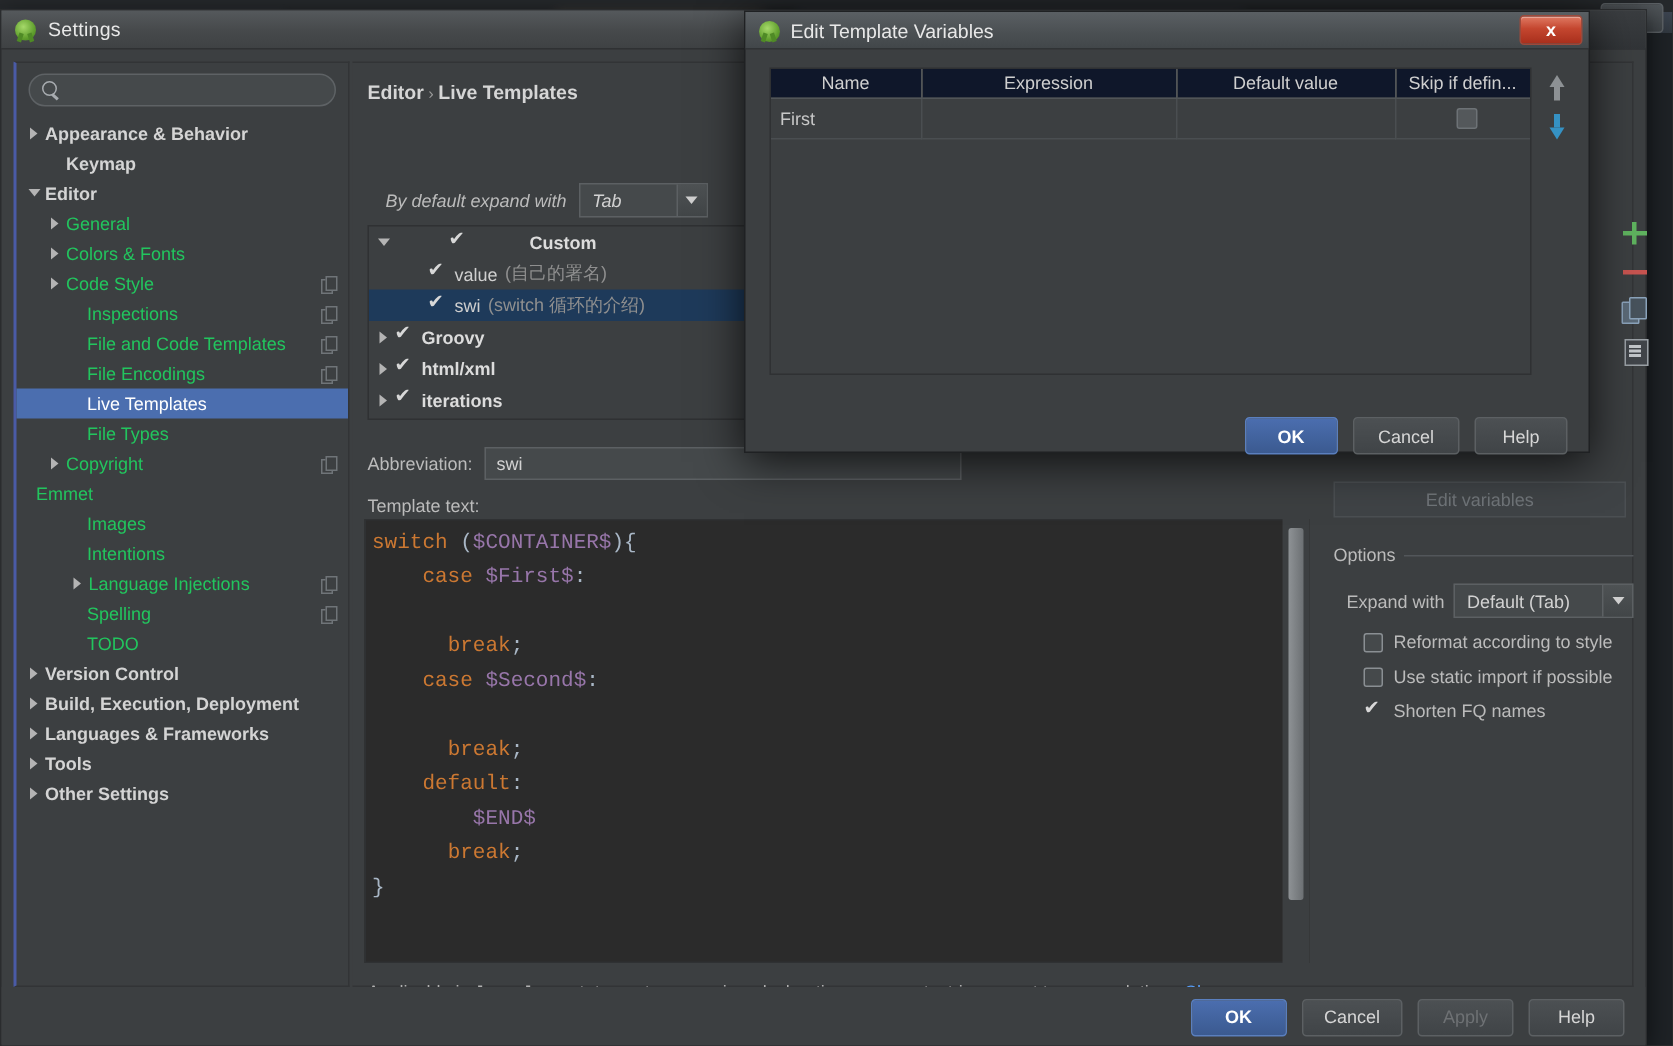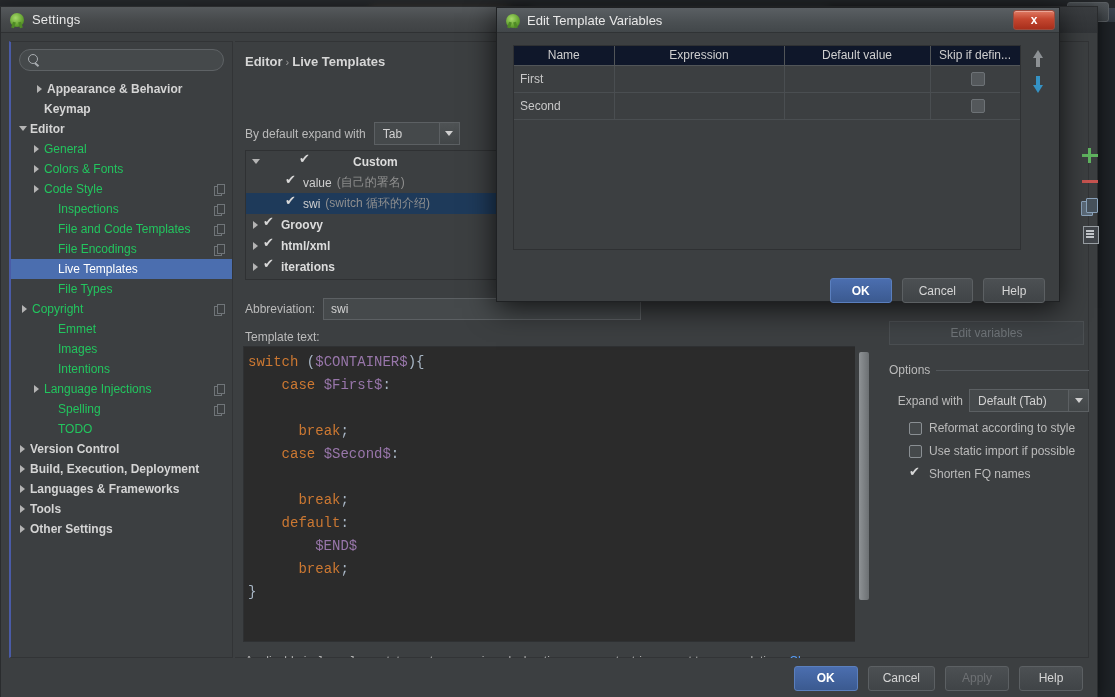--- a/index.html
+++ b/index.html
@@ -413,7 +413,7 @@
           </div>
         </div>
         <div class="tree" id="nav-tree">
-            <div class="tree-row bold" style="padding-left: 23px;">
+            <div class="tree-row bold" style="padding-left: 6px;">
               <span class="tw closed"></span>
               <span class="tree-label">Appearance &amp; Behavior</span>
             </div>

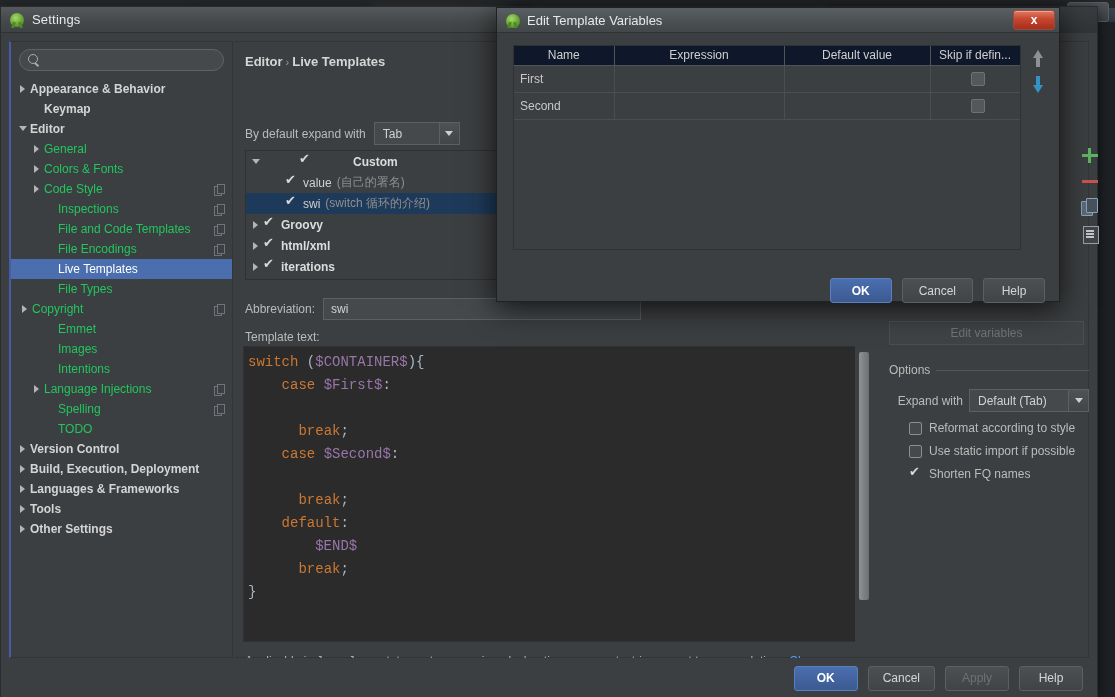--- a/index.html
+++ b/index.html
@@ -683,12 +683,6 @@
                 <td></td>
                 <td class="center"><span class="tcb"></span></td>
               </tr>
-              <tr class="">
-                <td>Second</td>
-                <td class="expr"></td>
-                <td></td>
-                <td class="center"><span class="tcb"></span></td>
-              </tr>
             </tbody>
         </table>
       </div>

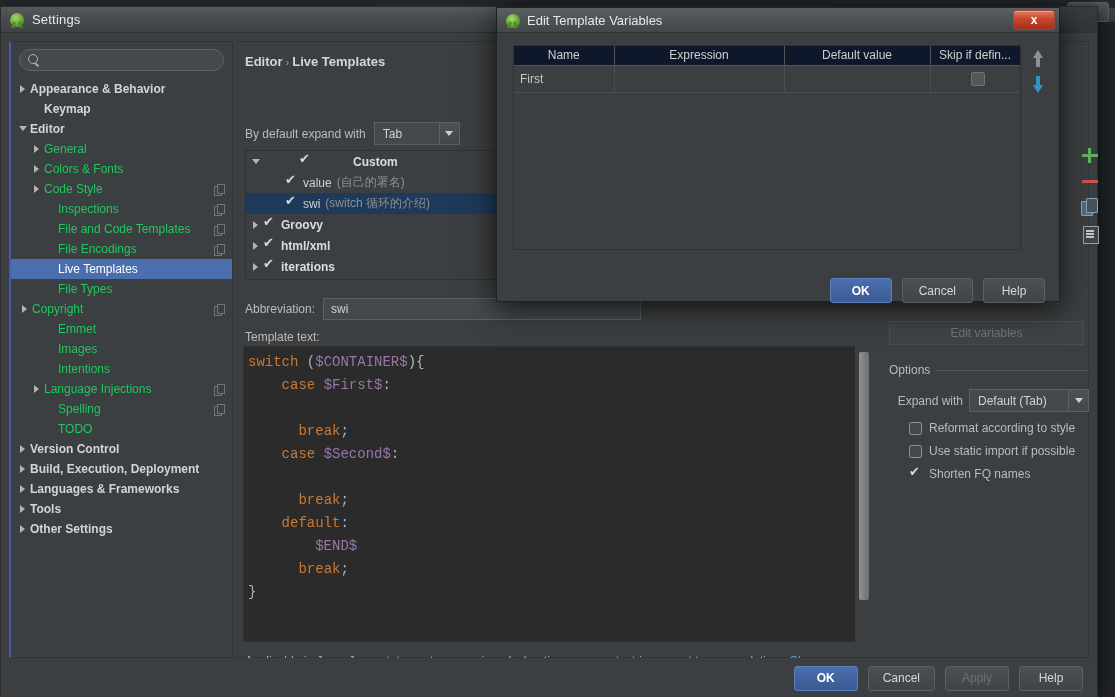--- a/index.html
+++ b/index.html
@@ -123,7 +123,7 @@
   .breadcrumb { position:absolute; left: 10px; top: 12px; font-size: 13px; font-weight: bold; color: #d6d6d6; }
   .breadcrumb .sep { font-weight: normal; color: #9a9a9a; font-size: 11px; margin: 0 3px; }
 
-  .expand-row { position:absolute; left: 10px; top: 80px; display:flex; align-items:center; }
+  .expand-row { position:absolute; left: 22px; top: 80px; display:flex; align-items:center;font-style:italic; }
   .expand-row .lbl { font-size: 12px; color: #bbbbbb; margin-right: 8px; }
   .combo {
     height: 23px; min-width: 84px; border: 1px solid #5c6063; background: #45494b;

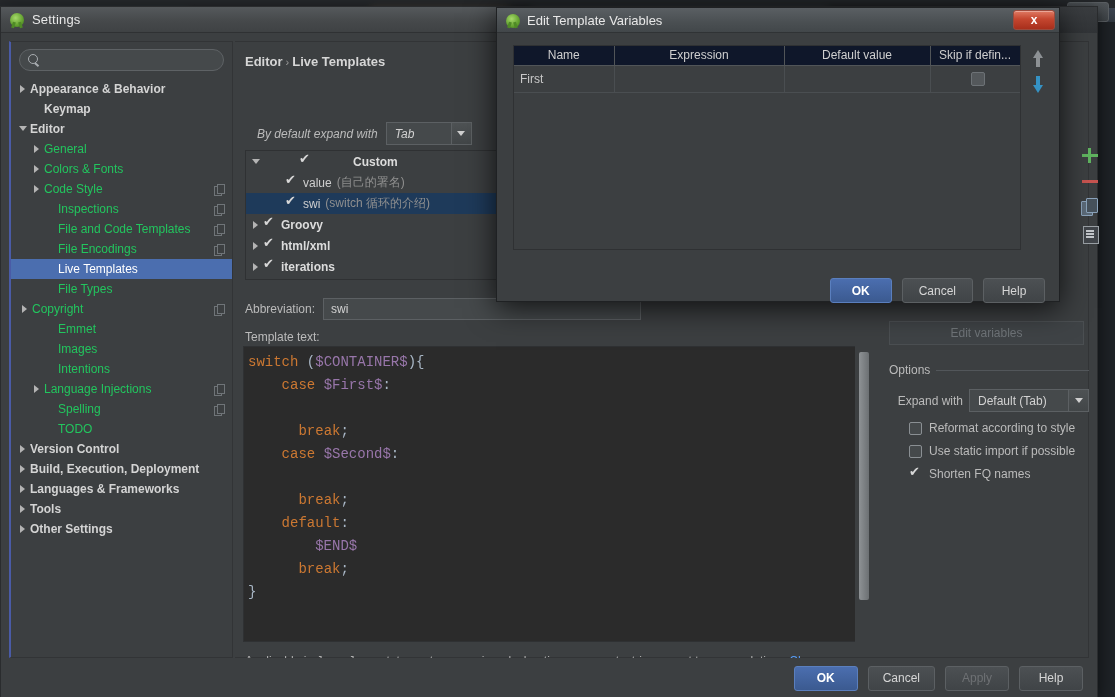--- a/index.html
+++ b/index.html
@@ -461,7 +461,7 @@
               <span class="tw"></span>
               <span class="tree-label">File Types</span>
             </div>
-            <div class="tree-row" style="padding-left: 8px;">
+            <div class="tree-row" style="padding-left: 20px;">
               <span class="tw closed"></span>
               <span class="tree-label">Copyright</span>
               <span class="copy-marker"></span>

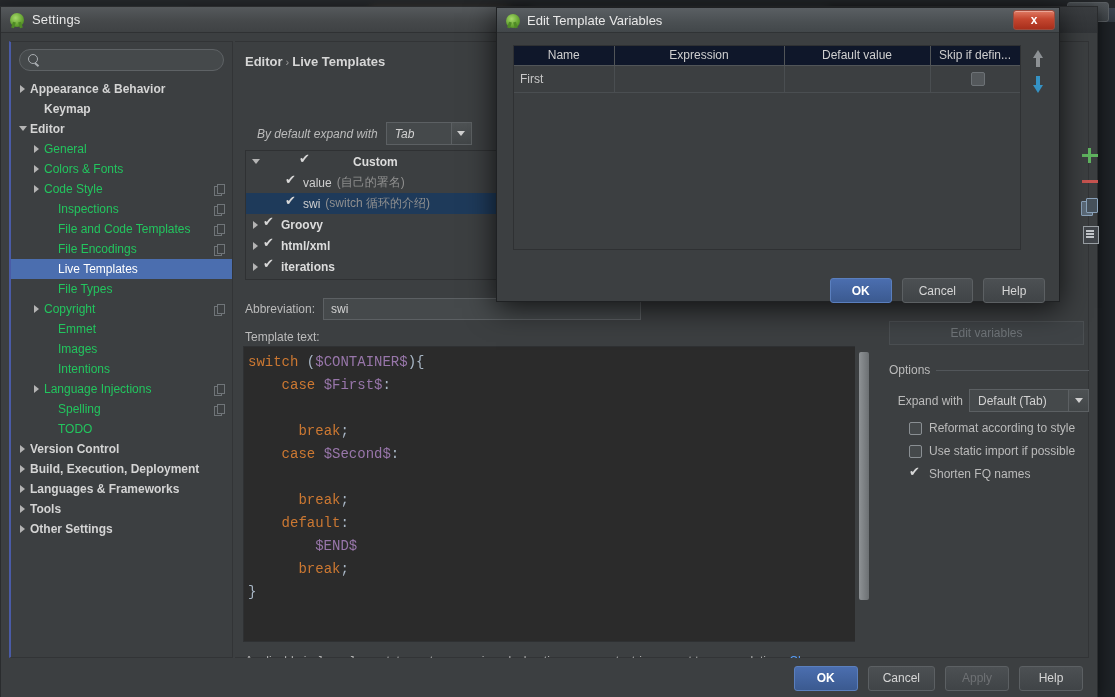--- a/index.html
+++ b/index.html
@@ -466,7 +466,7 @@
               <span class="tree-label">Copyright</span>
               <span class="copy-marker"></span>
             </div>
-            <div class="tree-row" style="padding-left: 34px;">
+            <div class="tree-row" style="">
               <span class="tw"></span>
               <span class="tree-label">Emmet</span>
             </div>

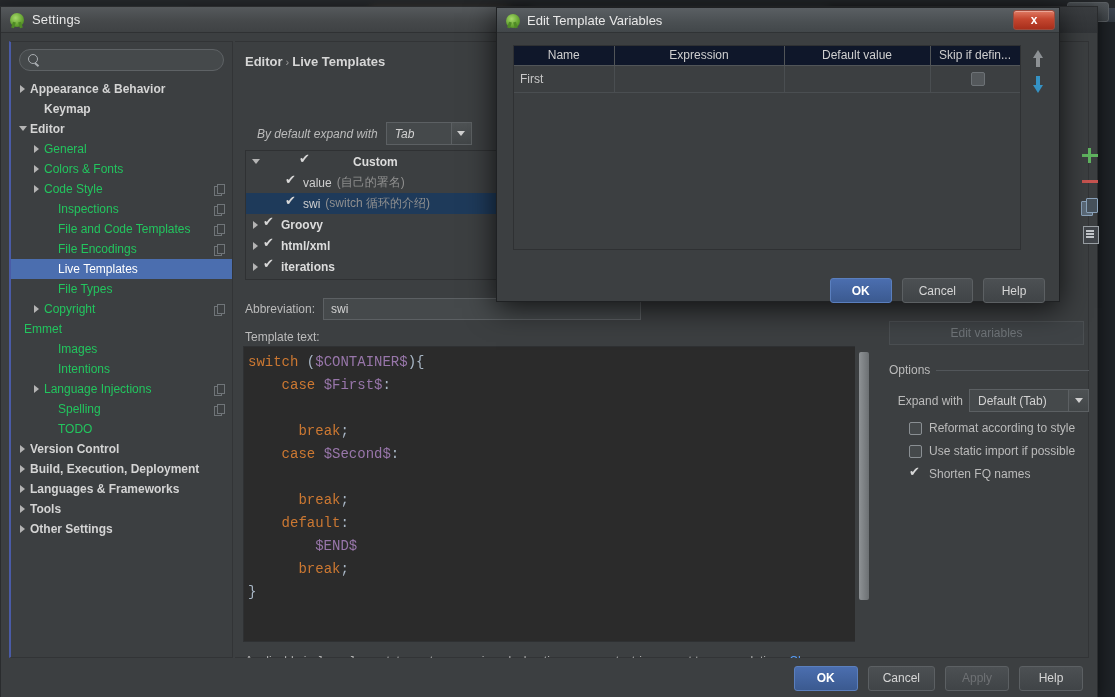--- a/index.html
+++ b/index.html
@@ -478,7 +478,7 @@
               <span class="tw"></span>
               <span class="tree-label">Intentions</span>
             </div>
-            <div class="tree-row" style="padding-left: 20px;">
+            <div class="tree-row" style="padding-left: 35px;">
               <span class="tw closed"></span>
               <span class="tree-label">Language Injections</span>
               <span class="copy-marker"></span>

